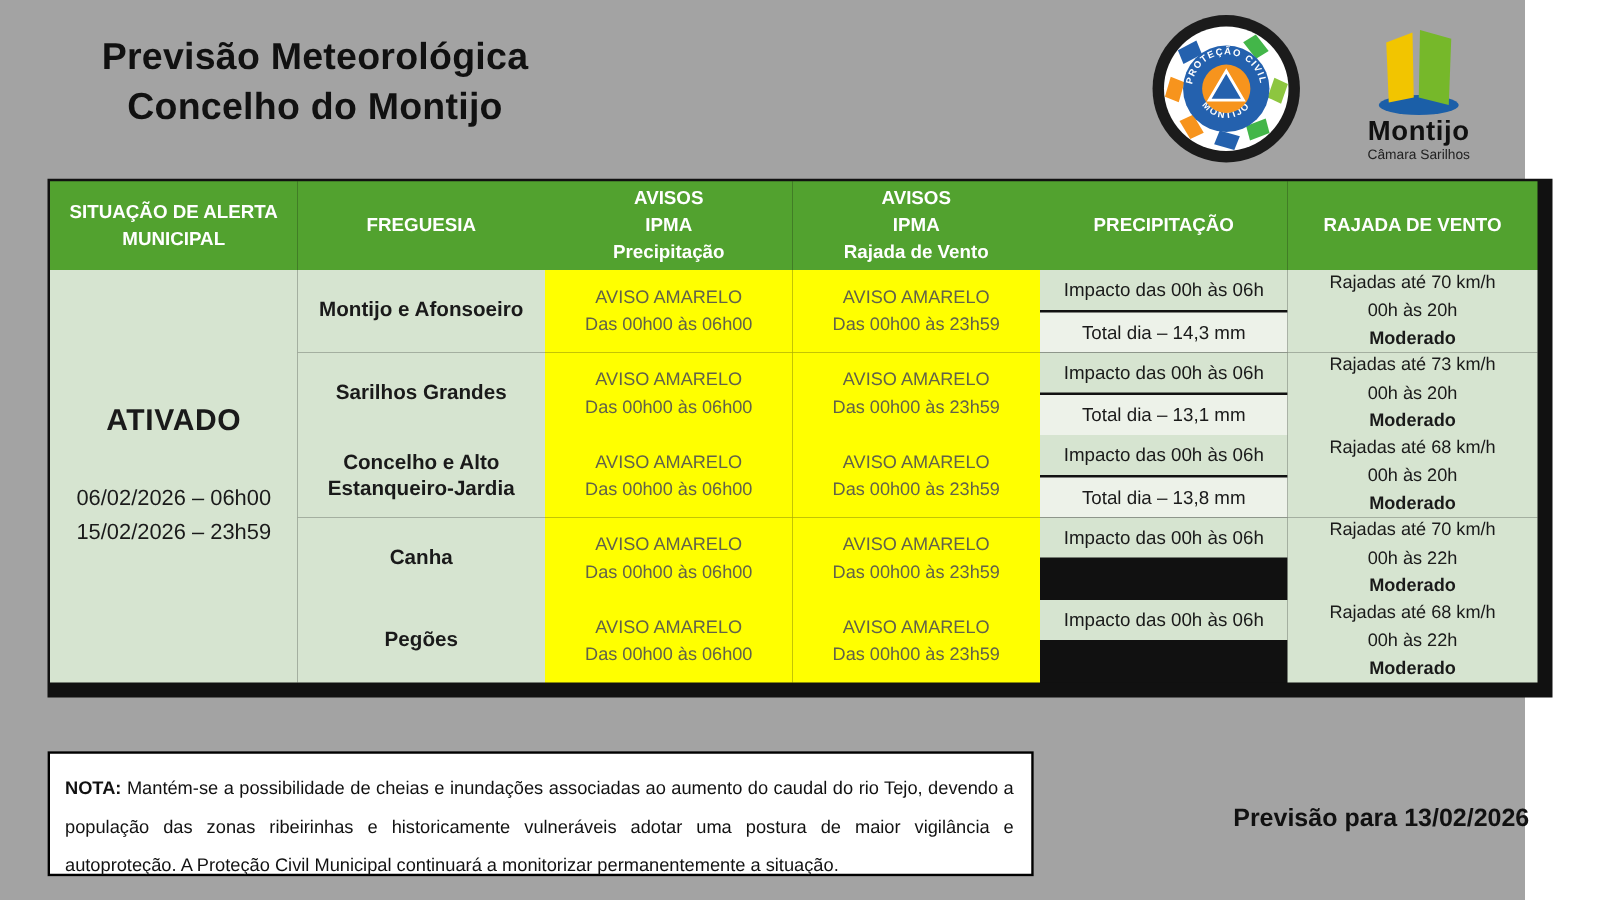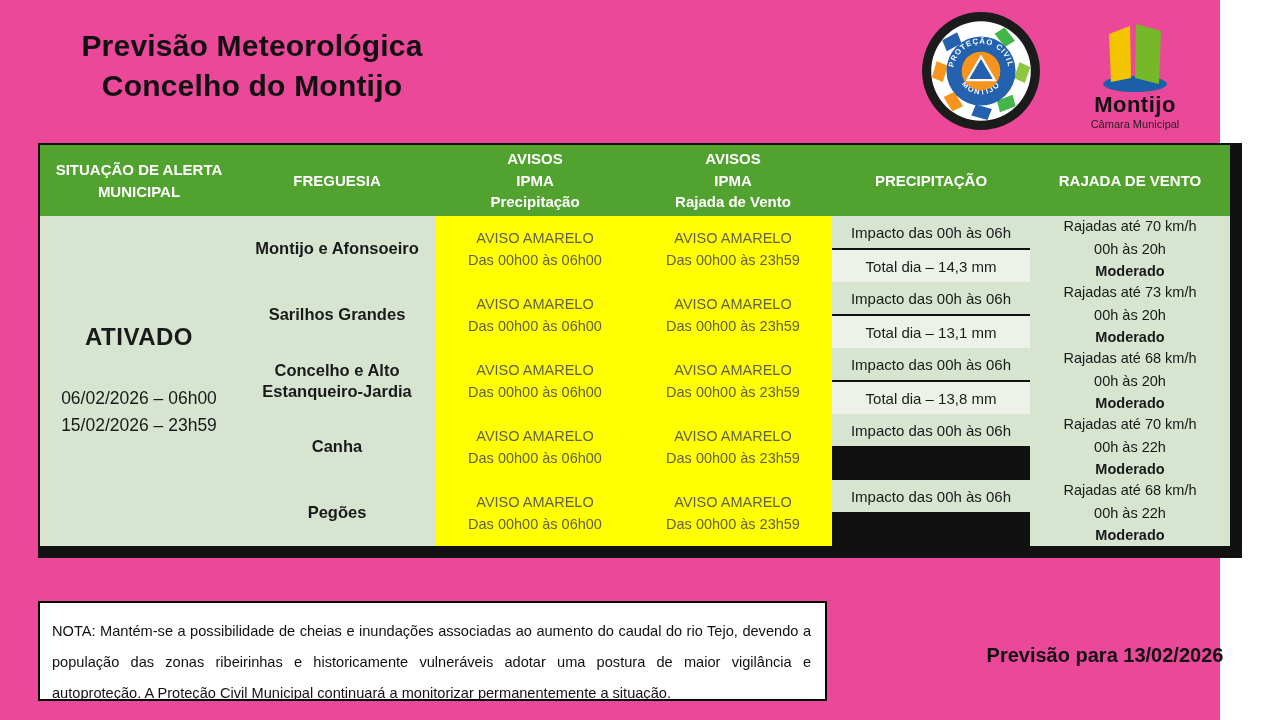--- a/index.html
+++ b/index.html
@@ -4,7 +4,7 @@
 <style>
   * { margin:0; padding:0; box-sizing:border-box; }
   html,body { width:1280px; height:720px; background:#ffffff; font-family:"Liberation Sans", sans-serif; color:#1a1a1a; overflow:hidden; }
-  .page { position:relative; width:1220px; height:720px; background:#ec4899; }
+  .page { position:relative; width:1220px; height:720px; background:#a3a3a3; }
 
   
   .title { position:absolute; left:40px; top:26px; width:424px; text-align:center;

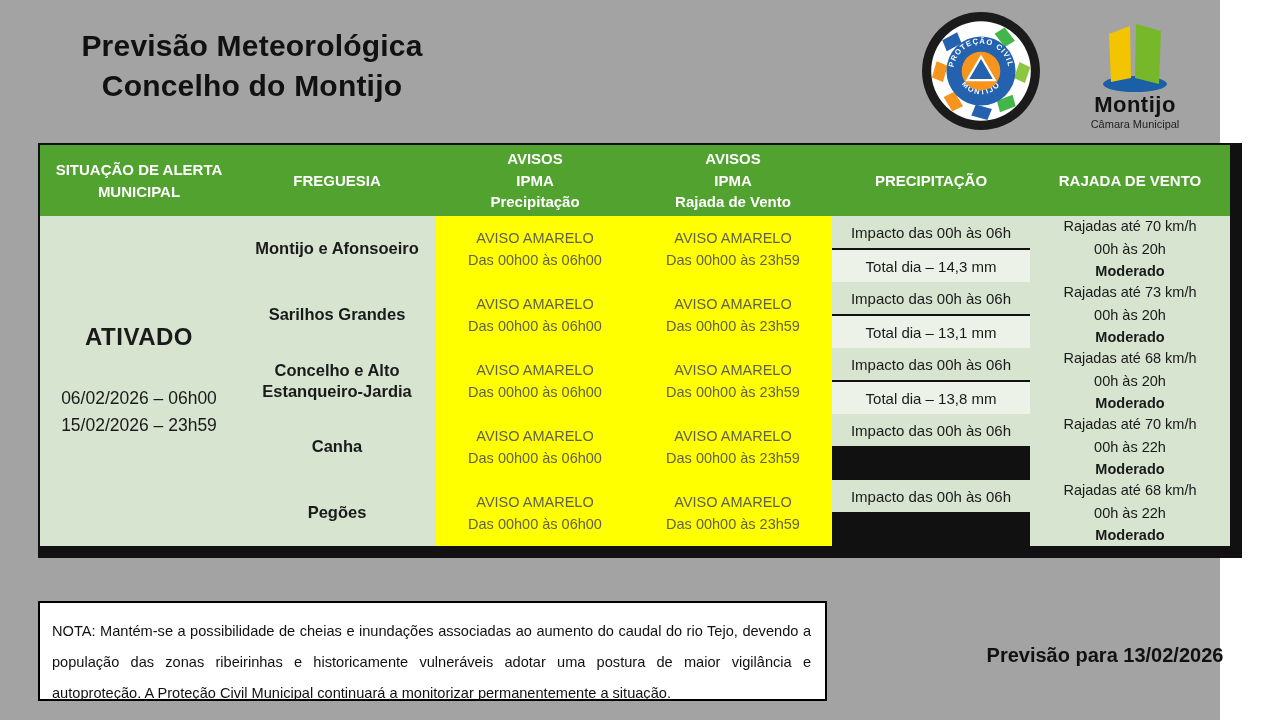--- a/index.html
+++ b/index.html
@@ -93,7 +93,7 @@
       <polygon points="51,6 76,13 74,66 50,60" fill="#76b82a"></polygon>
     </svg>
     <div class="mname">Montijo</div>
-    <div class="msub">Câmara Municipal</div>
+    <div class="msub">Câmara Sarilhos</div>
   </div>
 
   <div class="wtable">

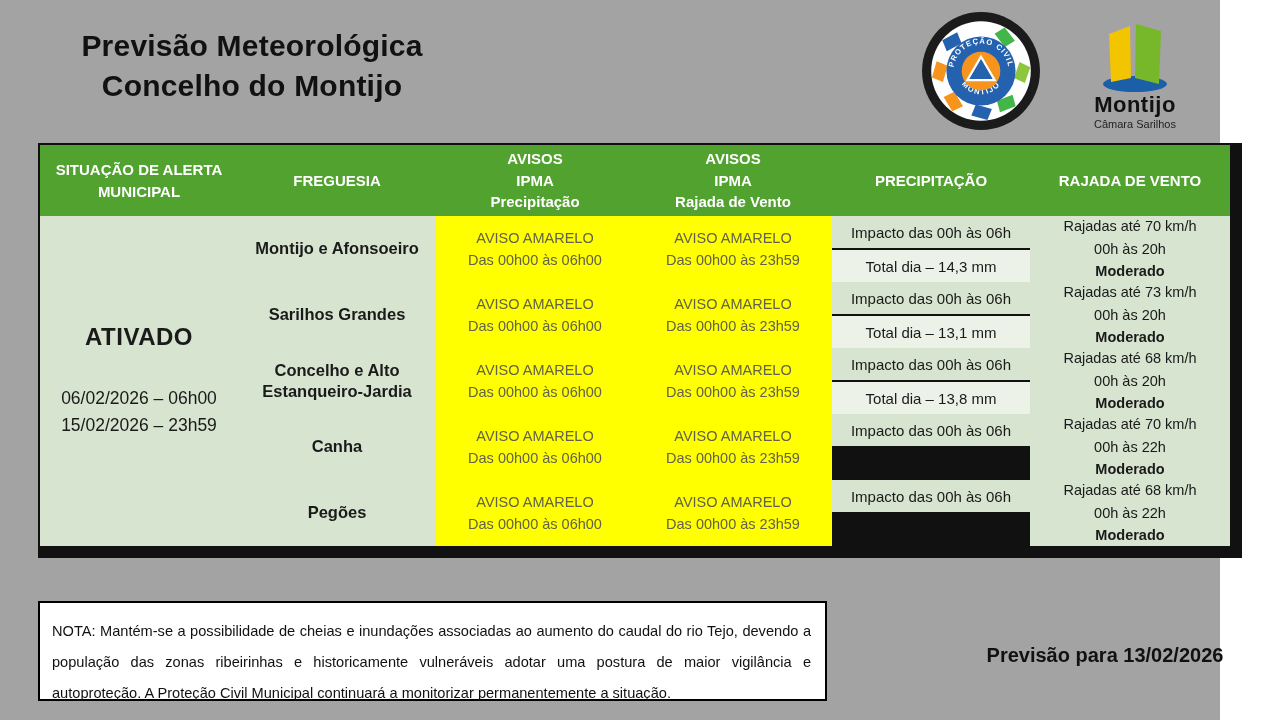--- a/index.html
+++ b/index.html
@@ -43,7 +43,7 @@
   .note { position:absolute; left:38px; top:601px; width:789px; height:100px;
           border:2px solid #000; background:#fff; padding:13px 14px 10px 12px;
           font-size:14.6px; line-height:2.12; text-align:justify; color:#111; }
-  .note .nlabel { font-weight:normal; }
+  .note .nlabel { font-weight:bold; }
 
   
   .forecast { position:absolute; left:930px; top:644px; width:350px; text-align:center;

